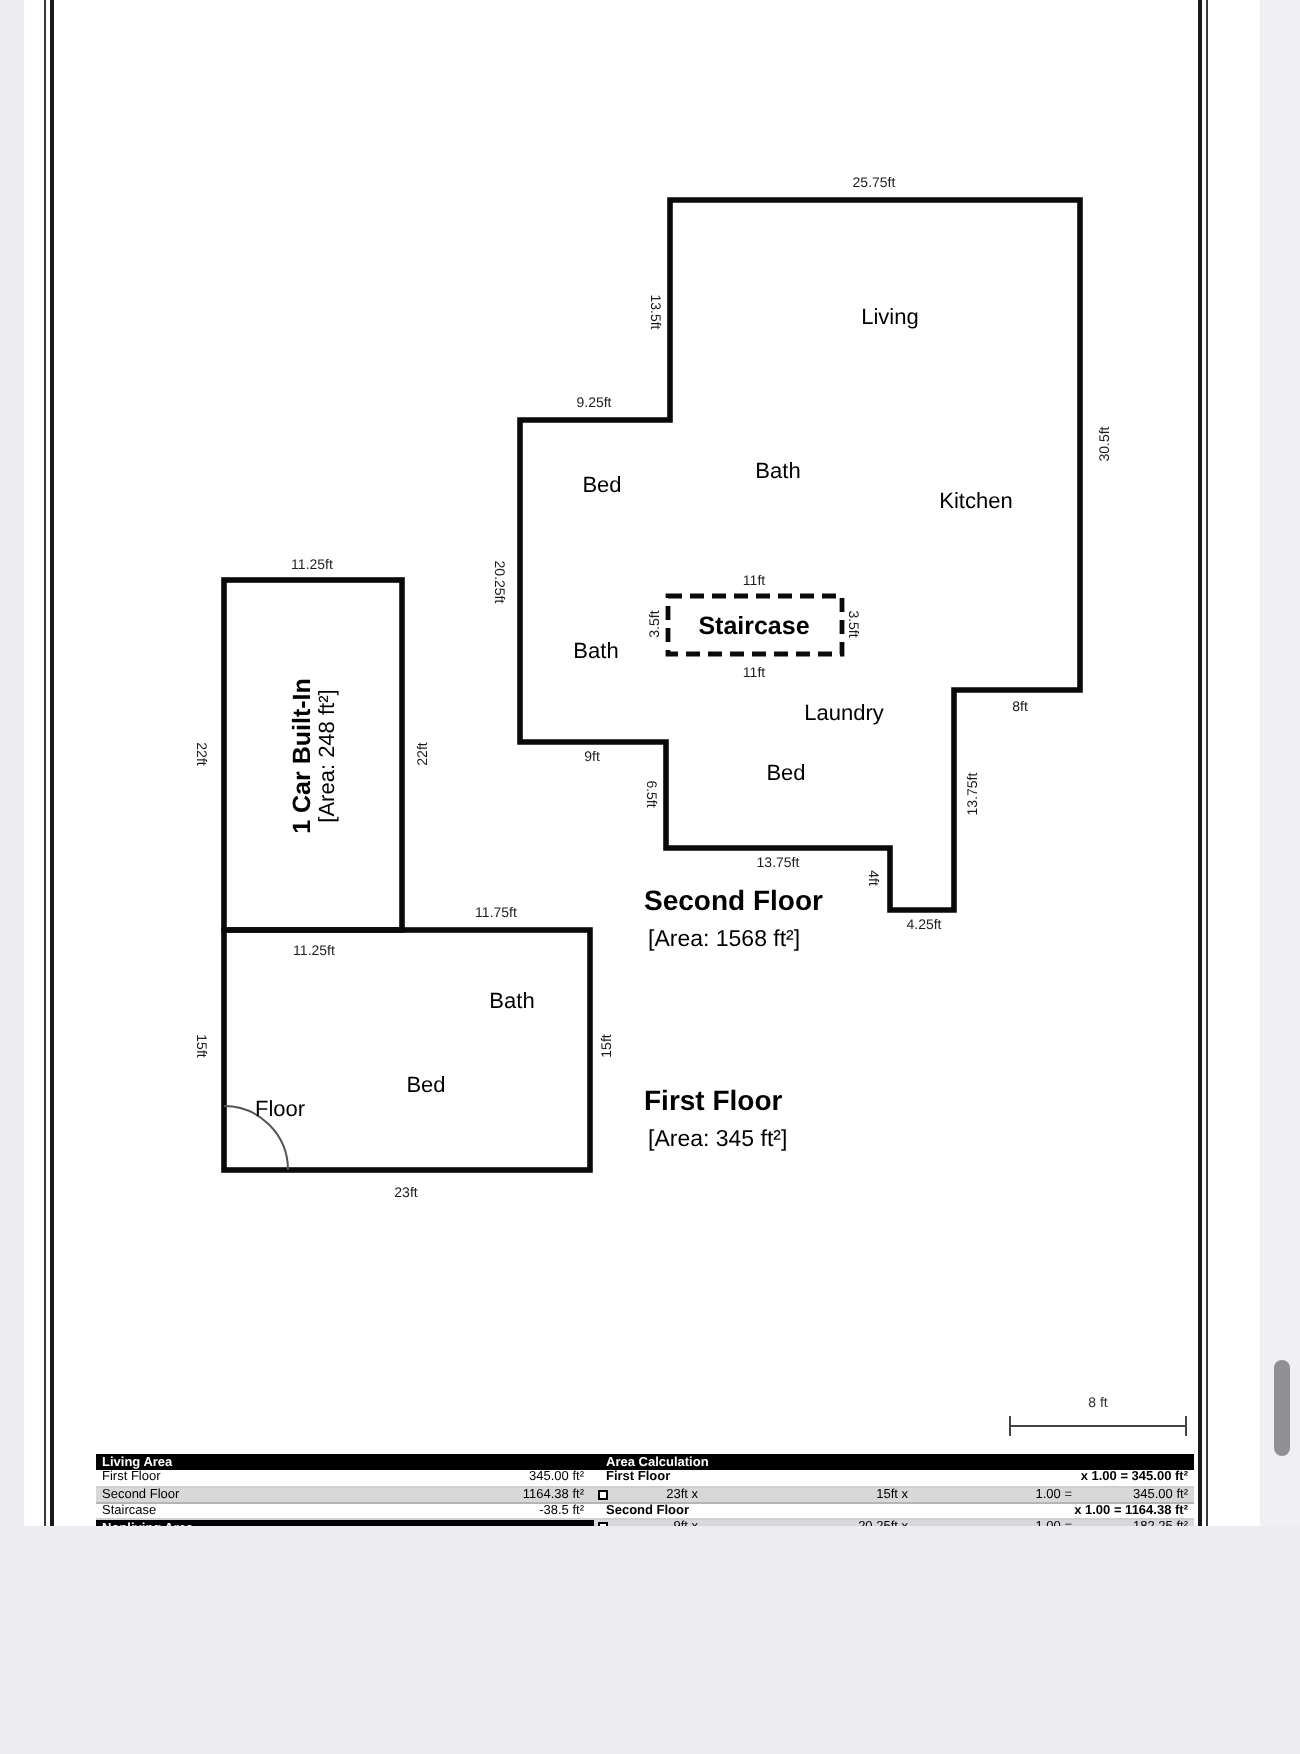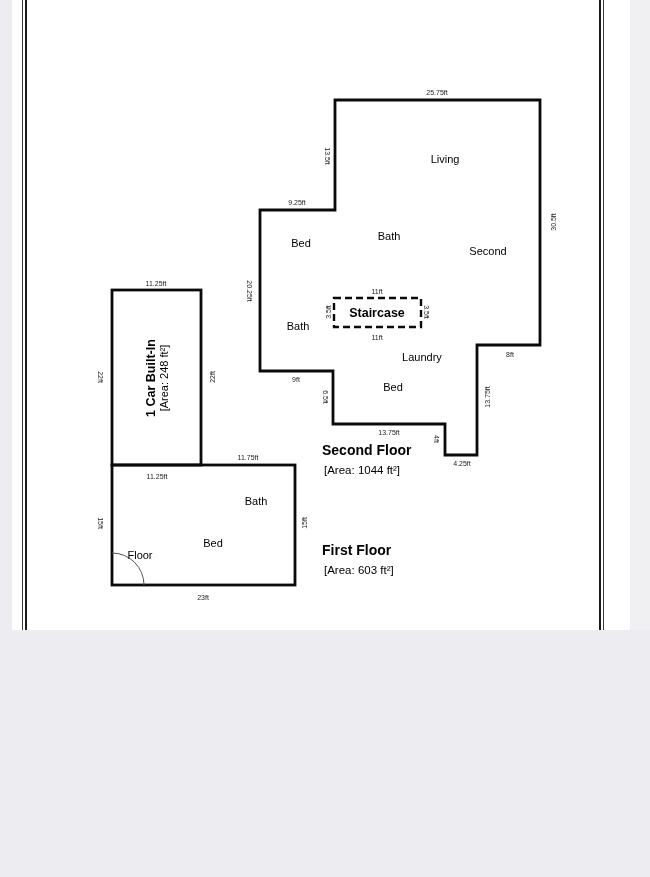--- a/index.html
+++ b/index.html
@@ -5,7 +5,7 @@
   * { margin:0; padding:0; box-sizing:border-box; }
   html,body { background:#ededf1; }
   .screen {
-    position:relative; width:650px; height:630px; overflow:hidden;
+    position:relative; width:650px; height:763px; overflow:hidden;
     background:#ededf1; font-family:"Liberation Sans", sans-serif; color:#000;
   }
   .page { position:absolute; left:12px; top:0; width:618px; height:877px; background:#ffffff; }

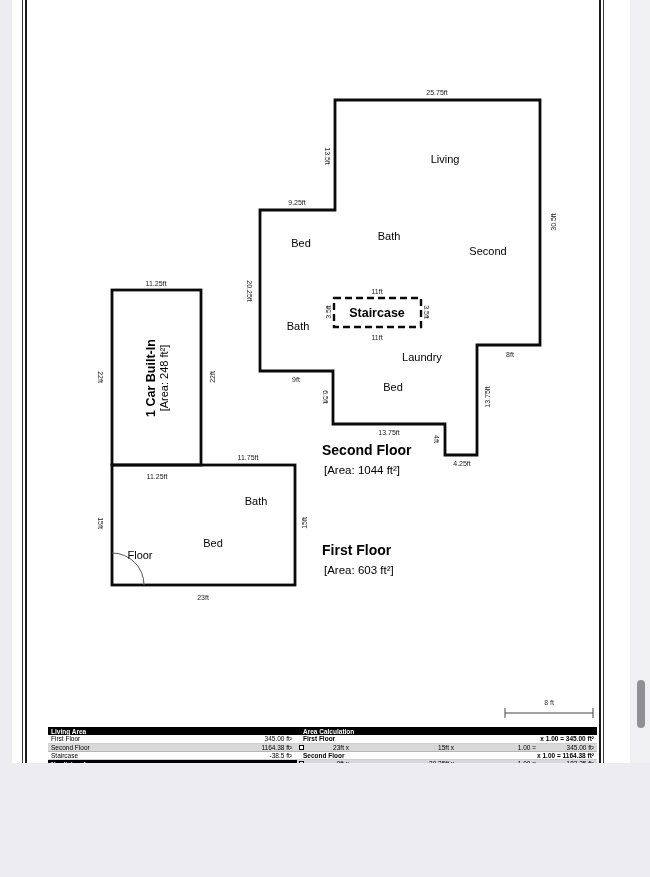--- a/index.html
+++ b/index.html
@@ -100,7 +100,7 @@
   <div class="lbl room" style="left:445px; top:159px">Living</div>
   <div class="lbl room" style="left:301px; top:243px">Bed</div>
   <div class="lbl room" style="left:389px; top:236px">Bath</div>
-  <div class="lbl room" style="left:488px; top:251px">Second</div>
+  <div class="lbl room" style="left:488px; top:251px">Kitchen</div>
   <div class="lbl room" style="left:298px; top:326px">Bath</div>
   <div class="lbl room stair-lbl" style="left:377px; top:313px">Staircase</div>
   <div class="lbl room" style="left:422px; top:357px">Laundry</div>

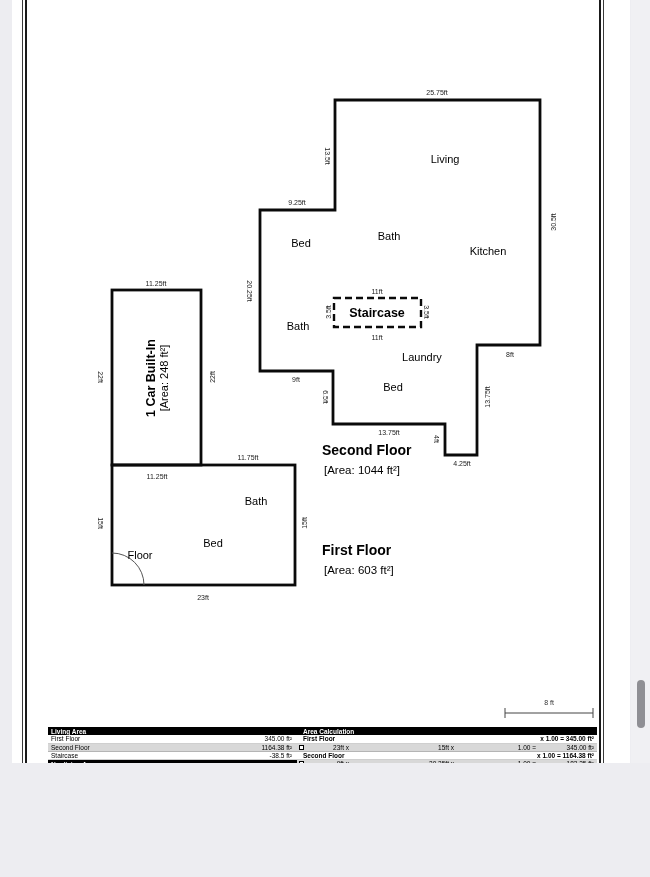--- a/index.html
+++ b/index.html
@@ -115,7 +115,7 @@
   </div>
 
   <div class="floor-title" style="left:322px; top:442px">Second Floor</div>
-  <div class="floor-area" style="left:324px; top:464px">[Area: 1044 ft²]</div>
+  <div class="floor-area" style="left:324px; top:464px">[Area: 1568 ft²]</div>
   <div class="floor-title" style="left:322px; top:542px">First Floor</div>
   <div class="floor-area" style="left:324px; top:564px">[Area: 603 ft²]</div>
 

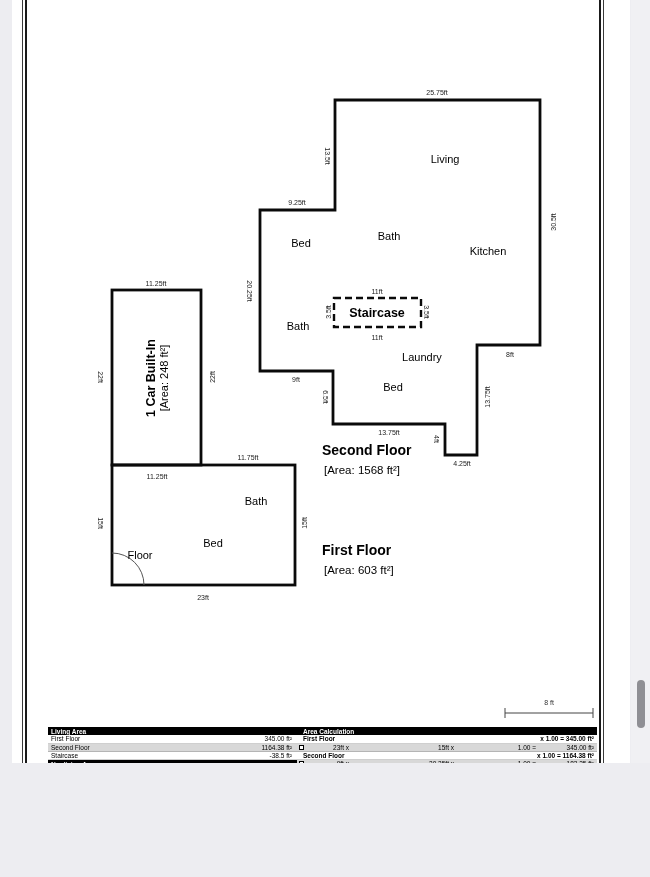--- a/index.html
+++ b/index.html
@@ -117,7 +117,7 @@
   <div class="floor-title" style="left:322px; top:442px">Second Floor</div>
   <div class="floor-area" style="left:324px; top:464px">[Area: 1568 ft²]</div>
   <div class="floor-title" style="left:322px; top:542px">First Floor</div>
-  <div class="floor-area" style="left:324px; top:564px">[Area: 603 ft²]</div>
+  <div class="floor-area" style="left:324px; top:564px">[Area: 345 ft²]</div>
 
   <div class="scale-lbl">8 ft</div>
 

